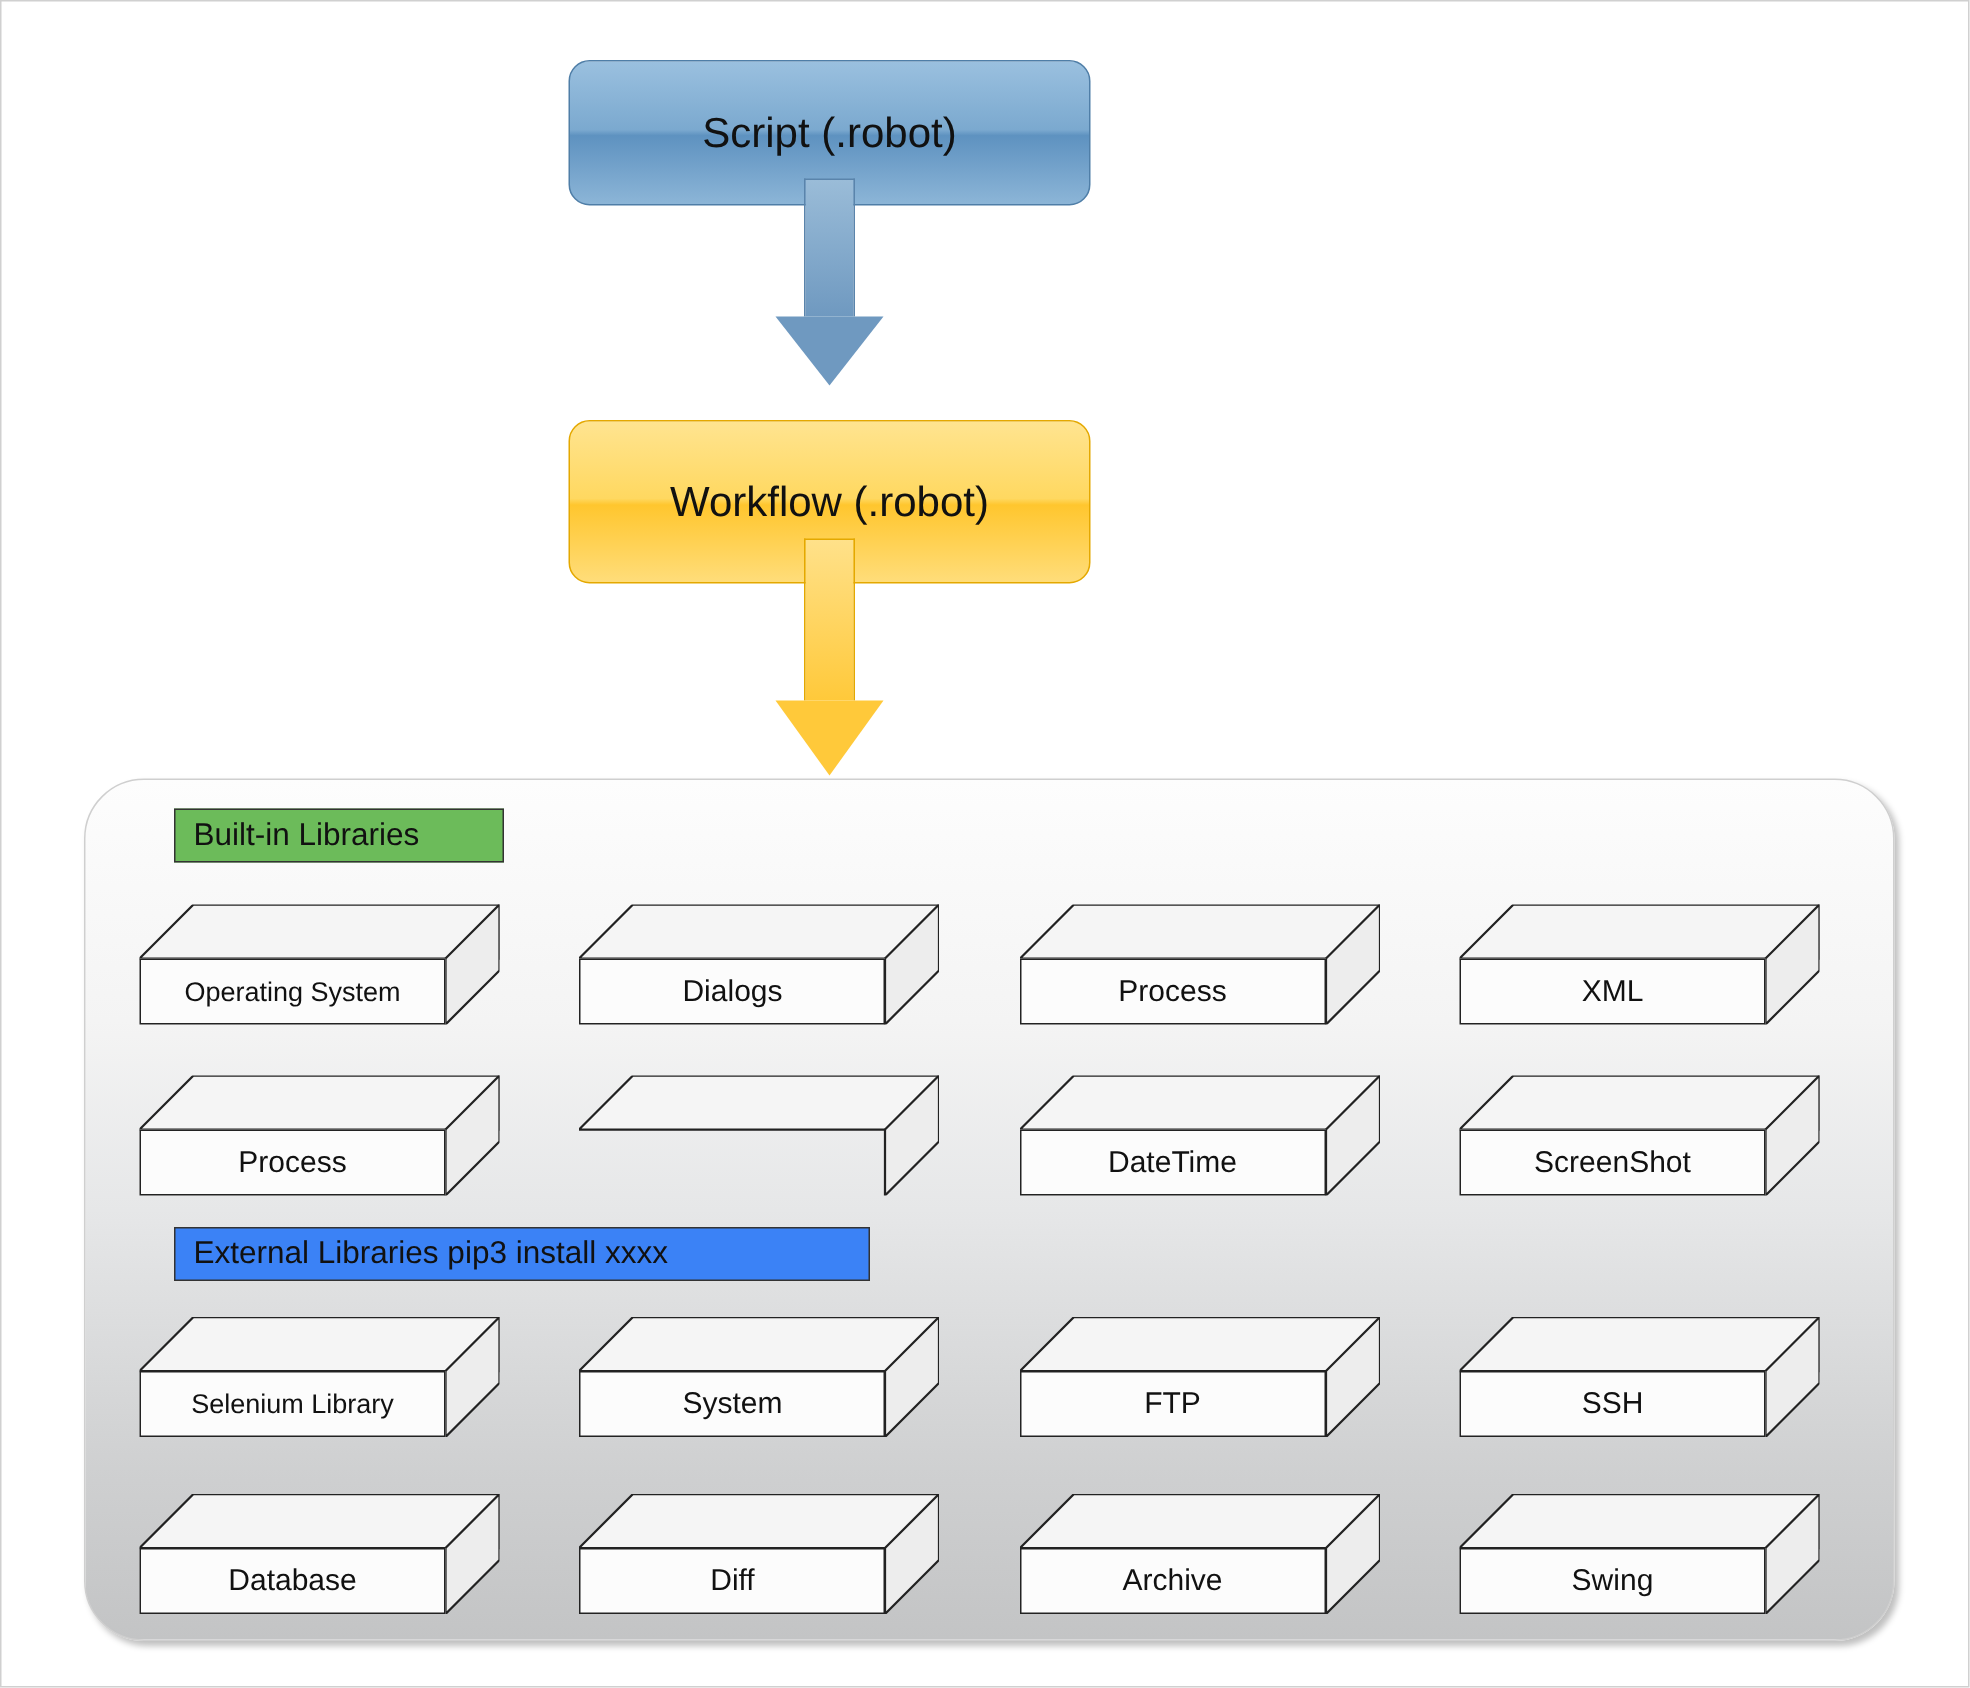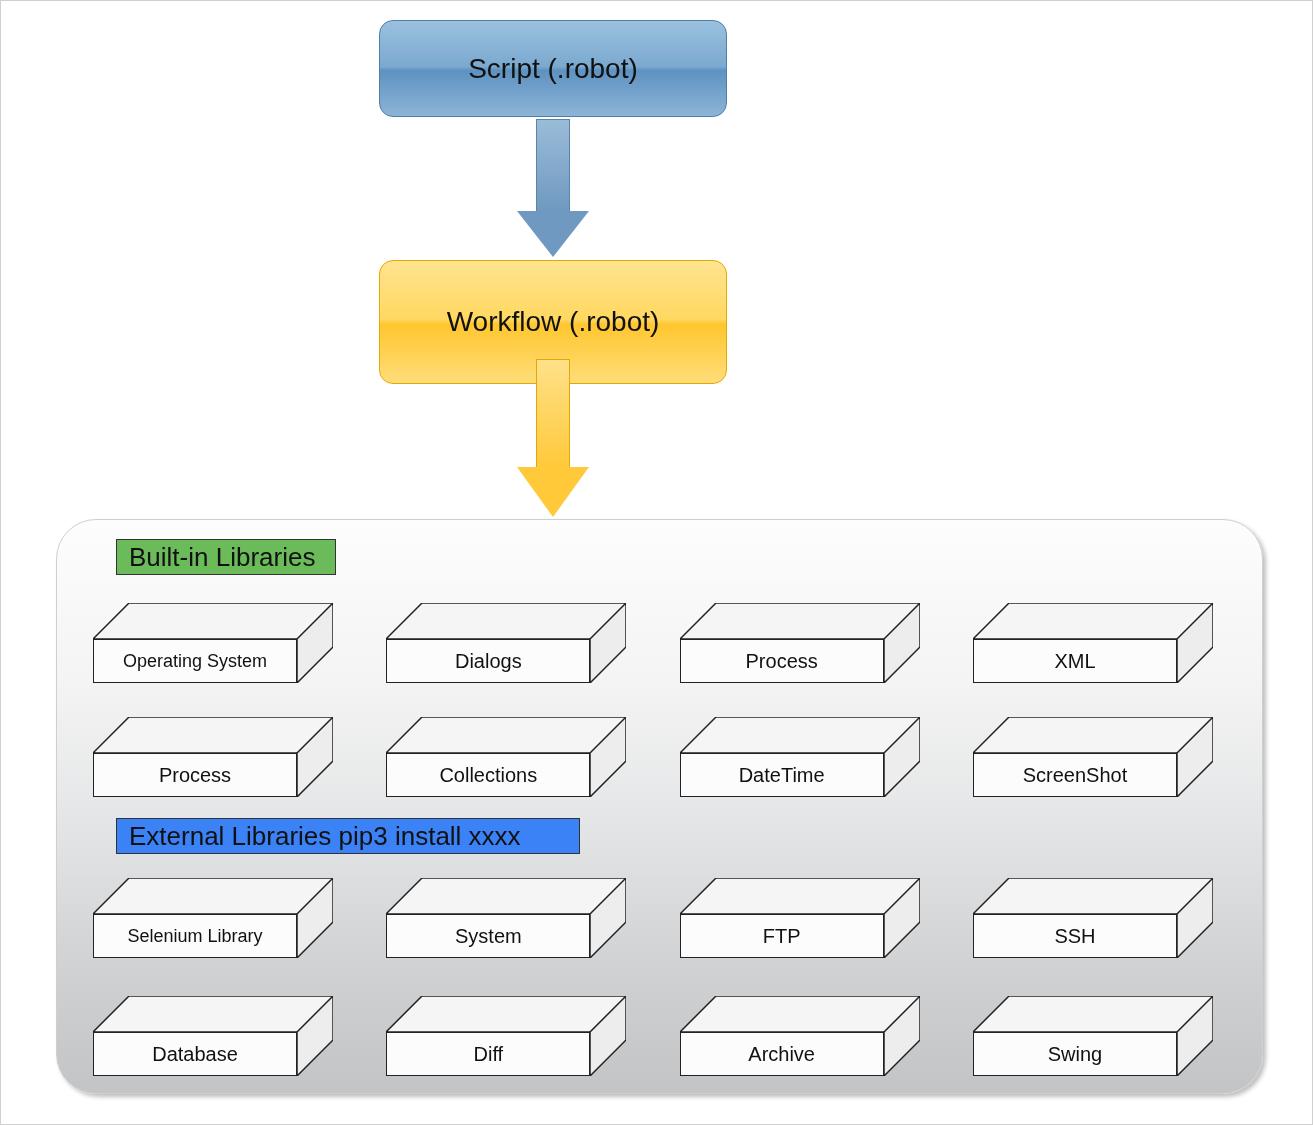--- a/index.html
+++ b/index.html
@@ -28,6 +28,7 @@
     font-size: 28px;
     color: #111;
     border: 1px solid;
+    margin-top: 20px;
   }
   .rbox.blue {
     left: 378px; top: 19px; width: 348px; height: 97px;

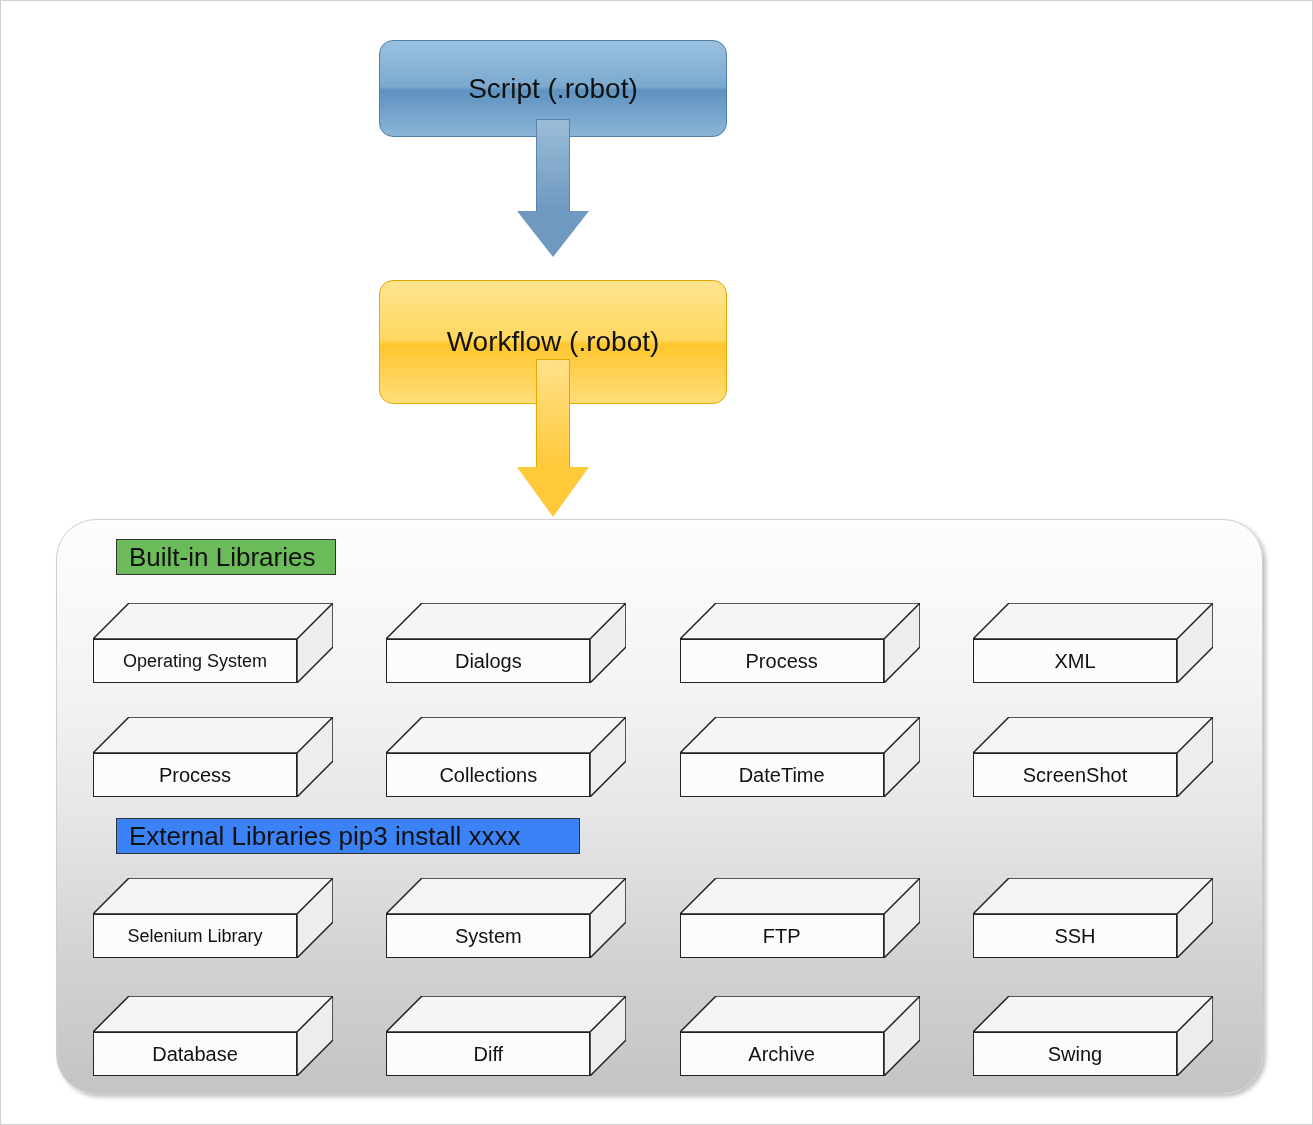--- a/index.html
+++ b/index.html
@@ -36,7 +36,7 @@
     border-color: #4f7ea7;
   }
   .rbox.yellow {
-    left: 378px; top: 259px; width: 348px; height: 124px;
+    left: 378px; top: 259px; width: 348px; height: 109px;
     background: linear-gradient(to bottom, #ffe490 0%, #ffd860 48%, #ffc62e 52%, #ffdd7a 100%);
     border-color: #e4a800;
   }

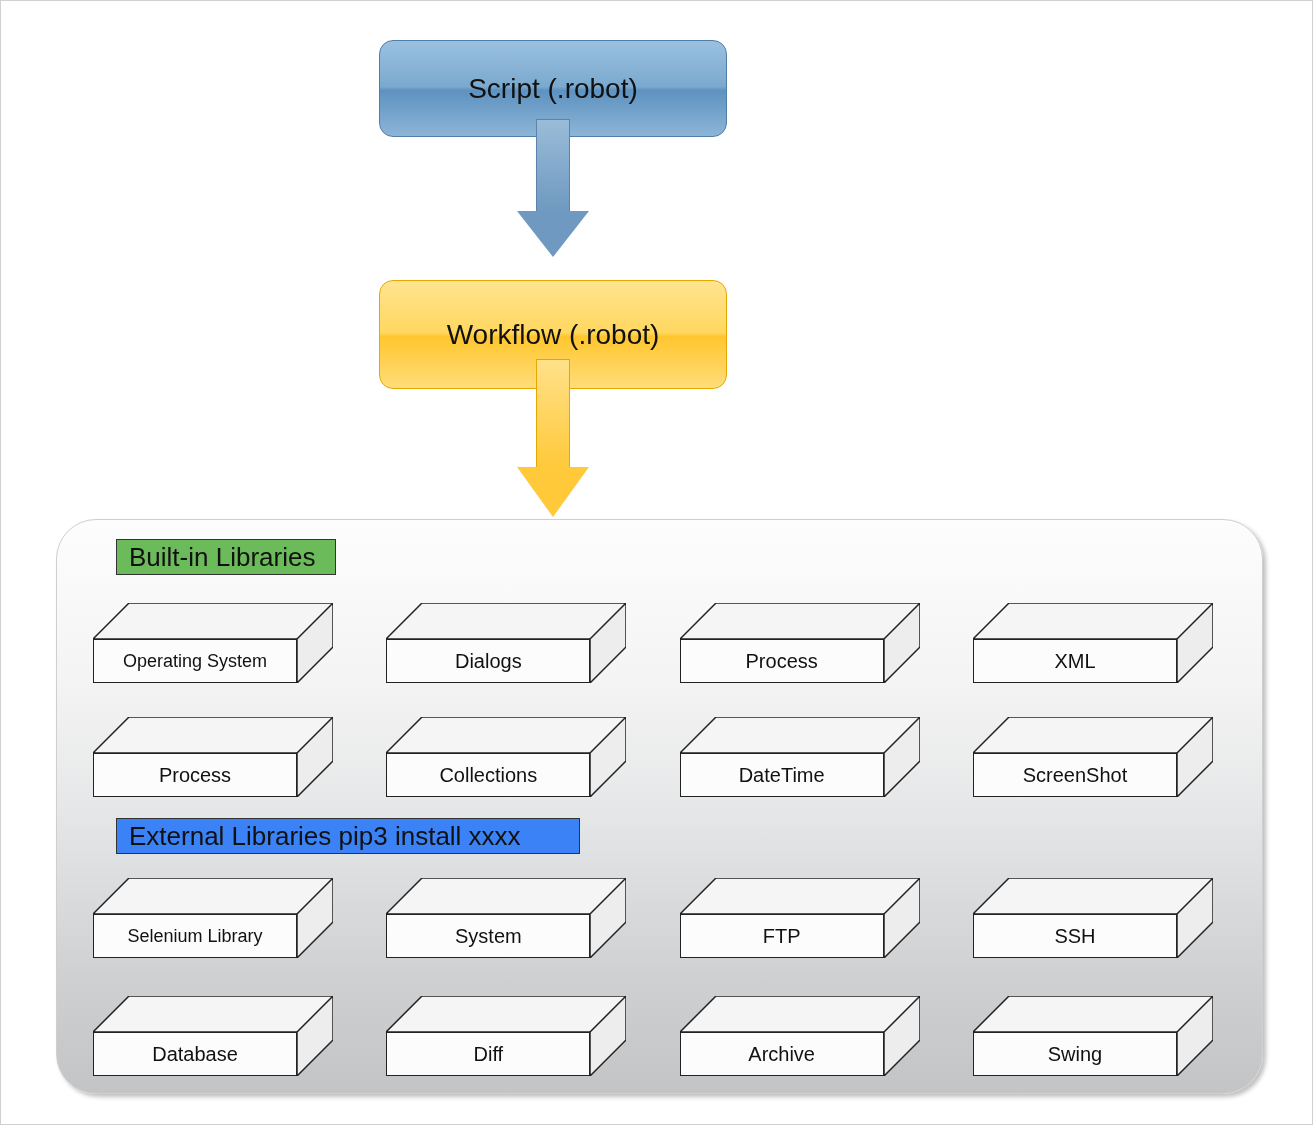--- a/index.html
+++ b/index.html
@@ -91,7 +91,7 @@
     display: flex;
     align-items: center;
     padding: 0 12px;
-    font-size: 26px;
+    font-size: 21px;
     color: #111;
   }
   .tag.green { left: 115px; top: 538px; width: 220px; background: #6cbb5a; }

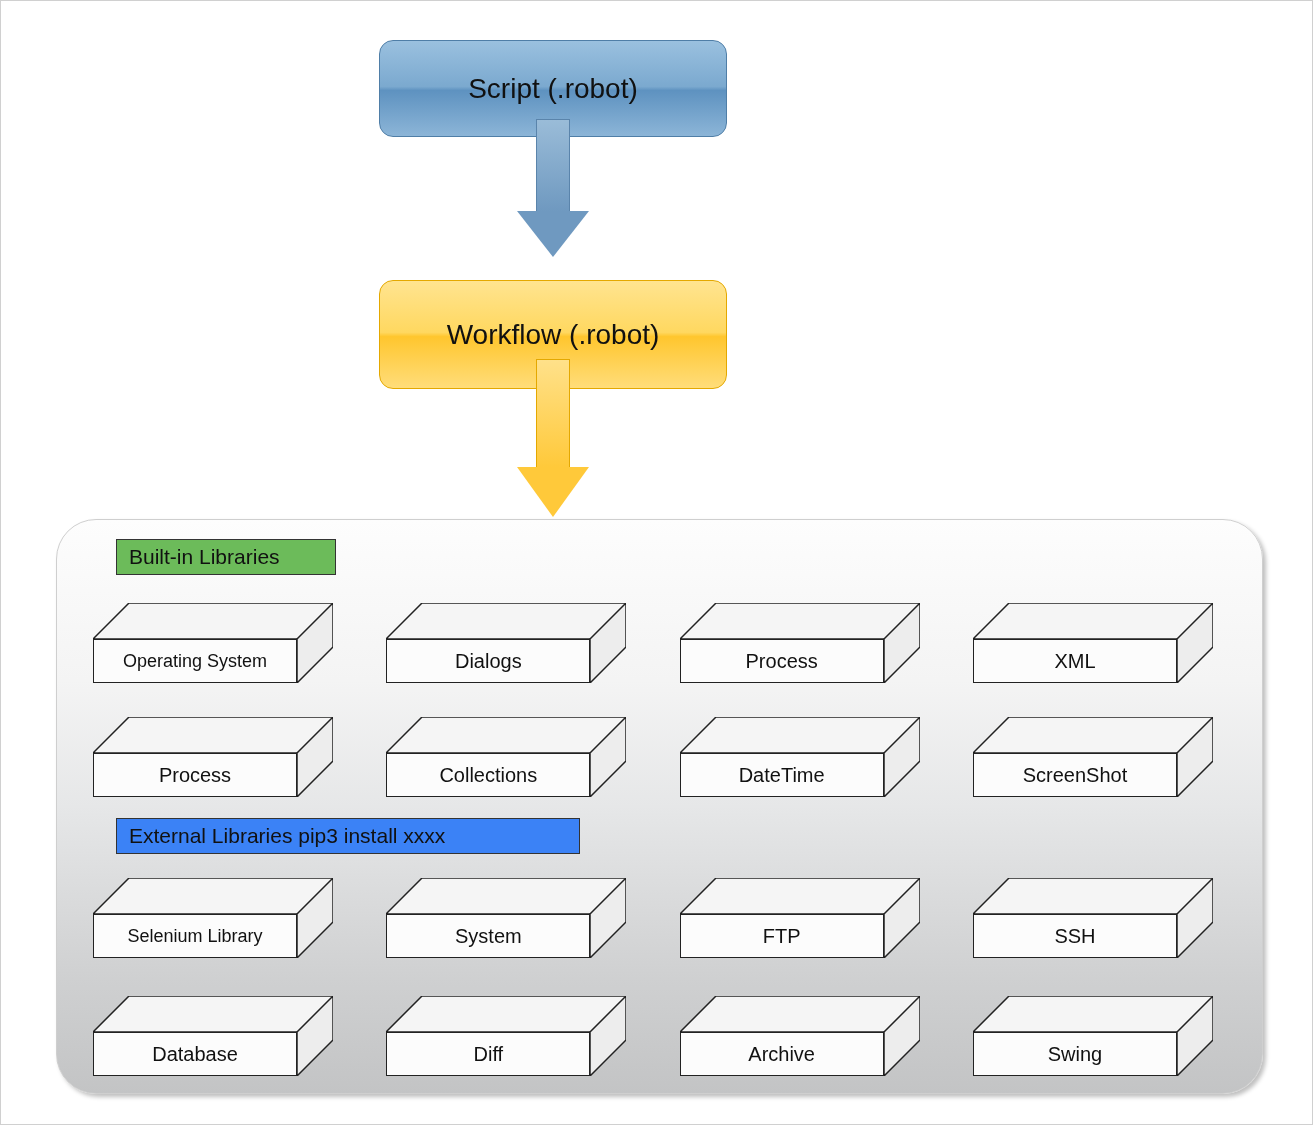--- a/index.html
+++ b/index.html
@@ -205,7 +205,6 @@
         <polygon points="0,36 36,0 240,0 240,36" fill="#f5f5f5" stroke="#222" stroke-width="1.5"></polygon>
         <polygon points="204,36 240,0 240,44 204,80" fill="#ededed" stroke="#222" stroke-width="1.5"></polygon>
       </svg>
-      <div class="face">Collections</div>
     </div>
     <div class="block3d">
       <svg width="240" height="80">

